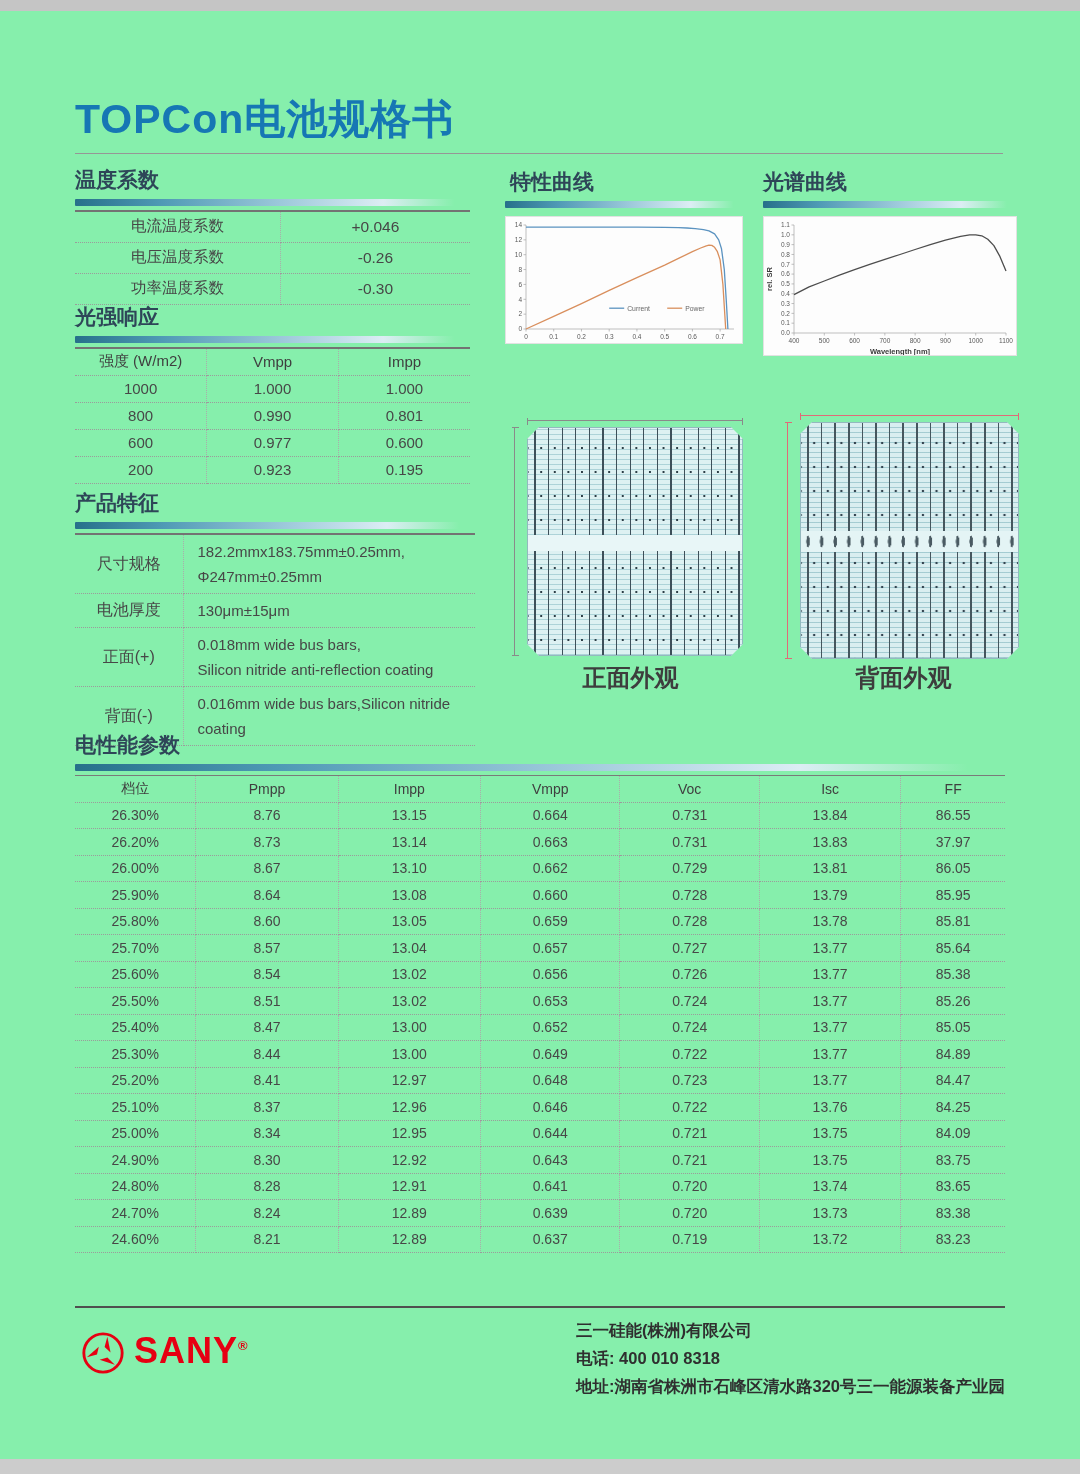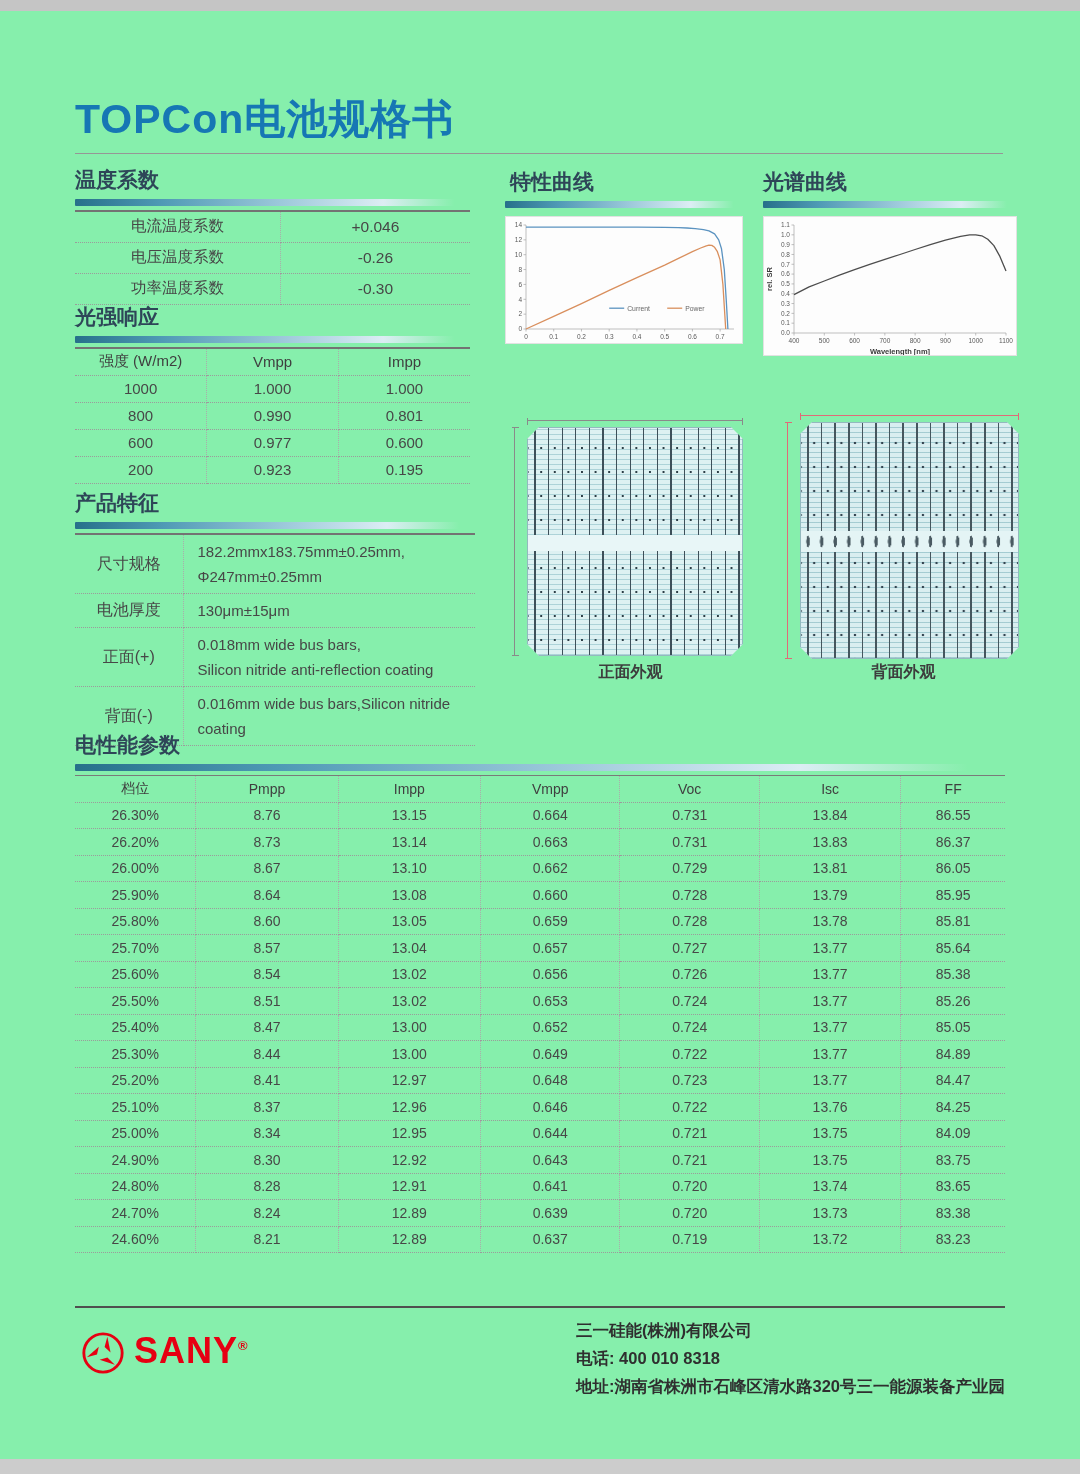--- a/index.html
+++ b/index.html
@@ -72,7 +72,7 @@
   .cell-face.back .mid-gap { background:
       radial-gradient(ellipse 2.6px 9px at 7px 50%, #4a5a62 60%, rgba(0,0,0,0) 70%);
       background-size:13.6px 100%; background-color:#e4f4f5; height:9%; top:46%; }
-  .cell-caption { position:absolute; width:233px; top:662px; text-align:center; font-size:16px; font-weight:bold; color:#3d3d3d; }
+  .cell-caption { position:absolute; width:233px; top:662px; text-align:center; font-size:24px; font-weight:bold; color:#3d3d3d; }
   #front-caption { left:514px; }
   #back-caption { left:787px; }
 

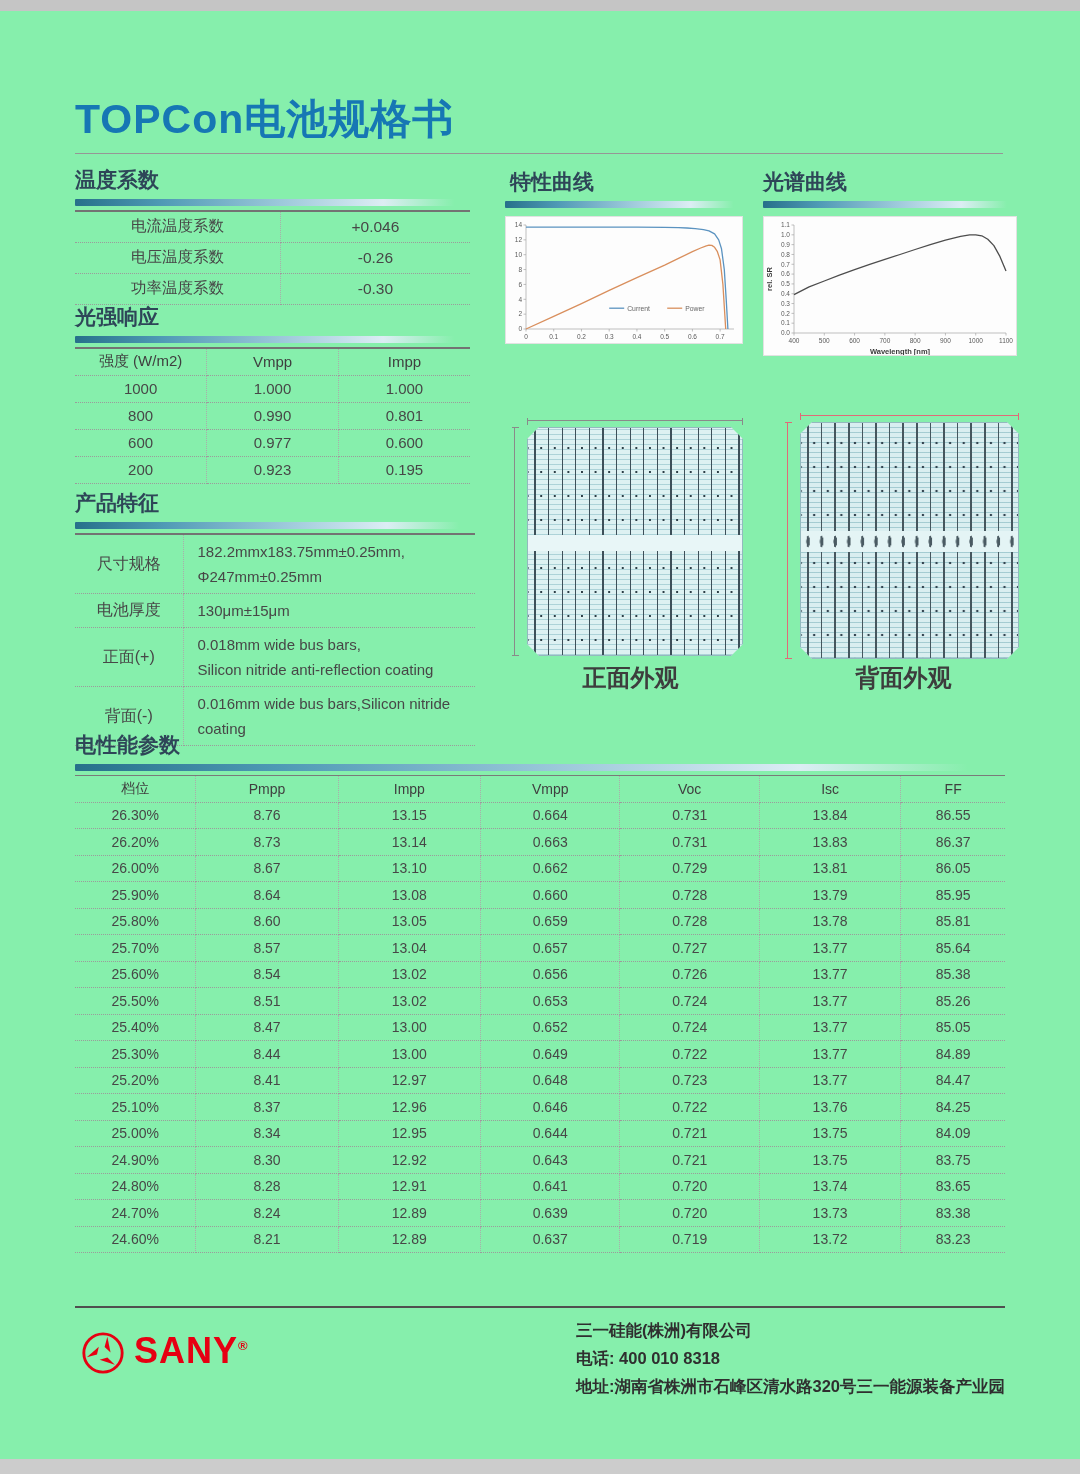--- a/index.html
+++ b/index.html
@@ -338,7 +338,7 @@
             <td>0.663</td>
             <td>0.731</td>
             <td>13.83</td>
-            <td>86.37</td>
+            <td>37.97</td>
           </tr>
           <tr>
             <td>26.00%</td>

